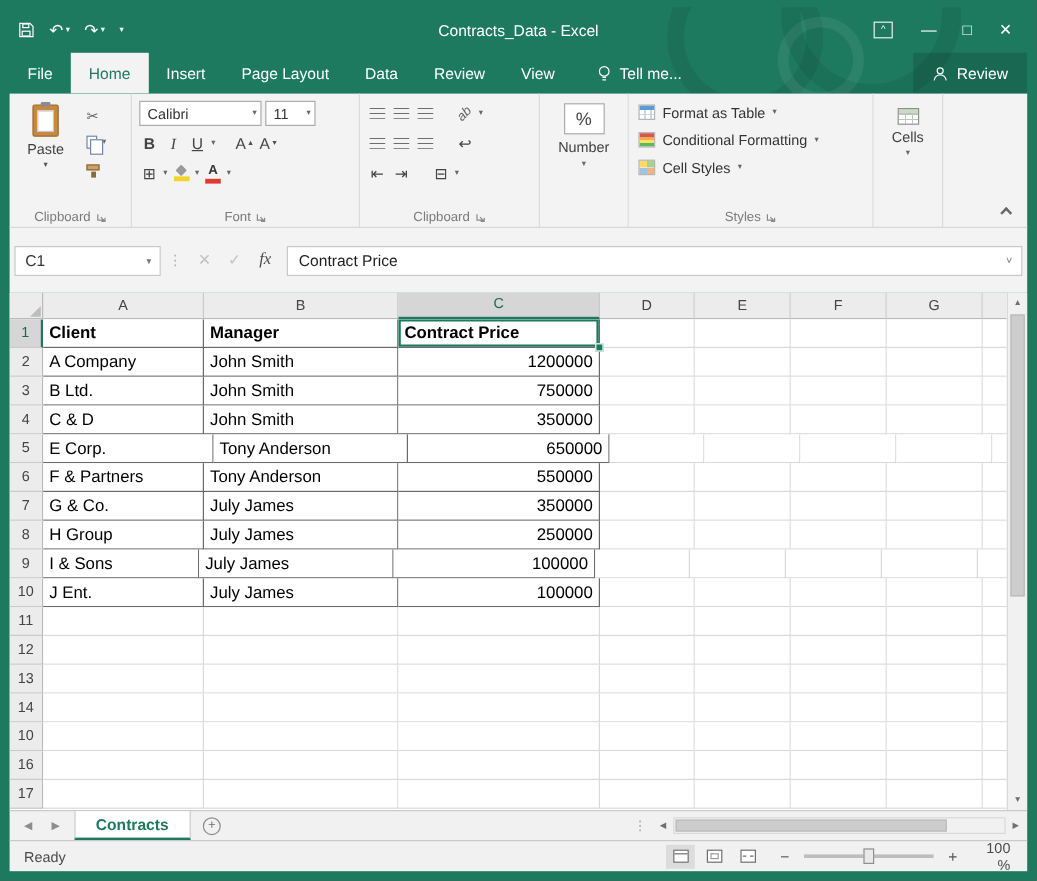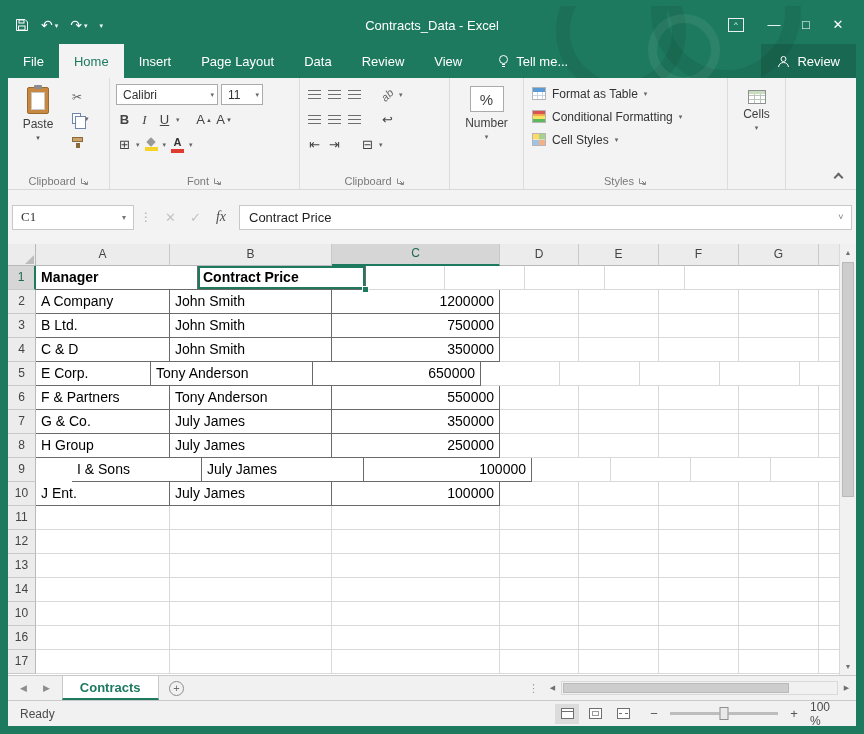--- a/index.html
+++ b/index.html
@@ -82,7 +82,7 @@
   
   .fbar{height:54px;background:#f3f3f3;display:flex;align-items:center;padding:0 4px;flex:none;}
   .namebox{width:122px;height:25px;border:1px solid #c8c8c8;background:#fff;display:flex;align-items:center;font-size:13px;color:#333;}
-  .nb-text{flex:1;padding-left:8px;font-family:Liberation Serif, serif;}
+  .nb-text{flex:1;padding-left:8px;}
   .nb-chev{width:18px;align-self:stretch;display:flex;align-items:center;justify-content:center;font-size:8px;color:#777;}
   .fdots{color:#adadad;font-size:12px;margin:0 6px;}
   .fbx{width:25px;text-align:center;font-size:13px;color:#c2c2c2;}

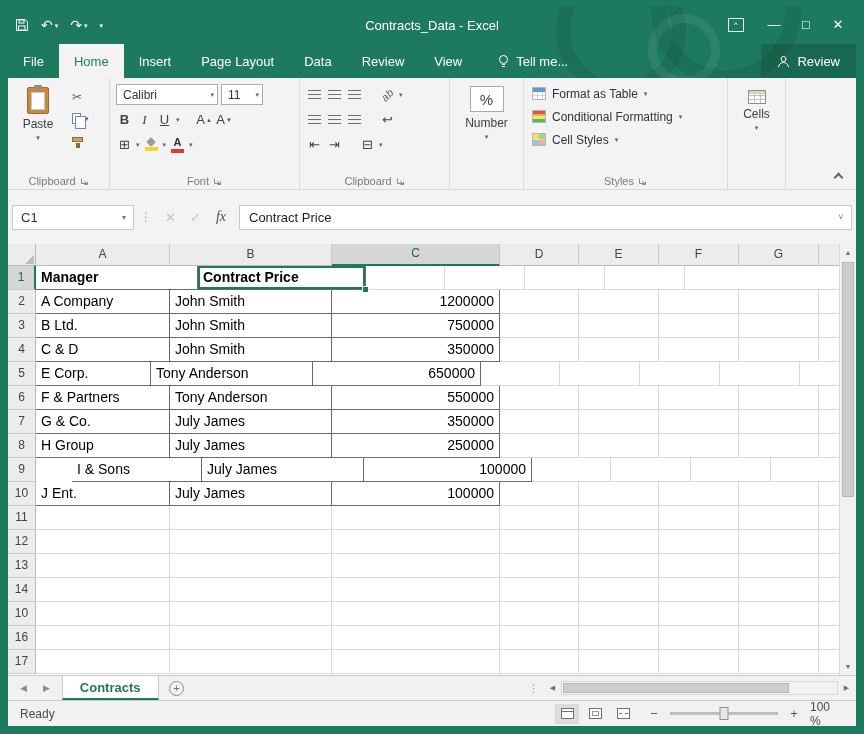--- a/index.html
+++ b/index.html
@@ -425,6 +425,7 @@
       <div class="grid-body">
           <div class="grow">
             <div class="rowhdr sel">1</div>
+            <div class="cell bold db" style="width: 134px;">Client</div>
             <div class="cell bold db" style="width: 162px;">Manager</div>
             <div class="cell bold db selected" style="width: 168px;">Contract Price<span class="fill-handle"></span></div>
             <div class="cell" style="width: 79px;"></div>

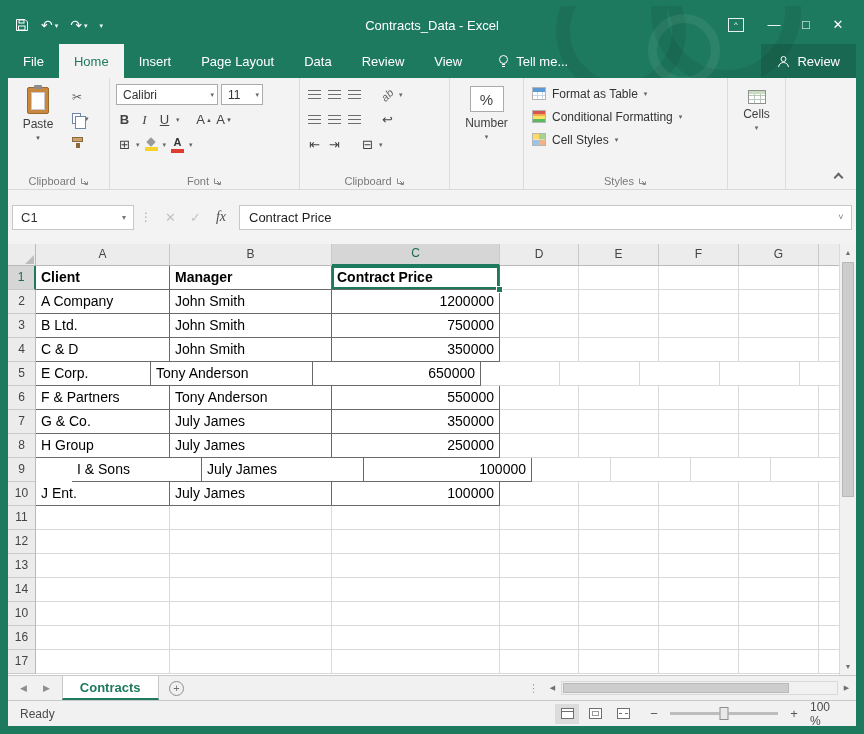--- a/index.html
+++ b/index.html
@@ -469,7 +469,7 @@
           </div>
           <div class="grow">
             <div class="rowhdr">5</div>
-            <div class="cell db" style="width: 115px;">E Corp.</div>
+            <div class="cell db" style="width: 142px;">E Corp.</div>
             <div class="cell db" style="width: 162px;">Tony Anderson</div>
             <div class="cell db num" style="width: 168px;">650000</div>
             <div class="cell" style="width: 79px;"></div>

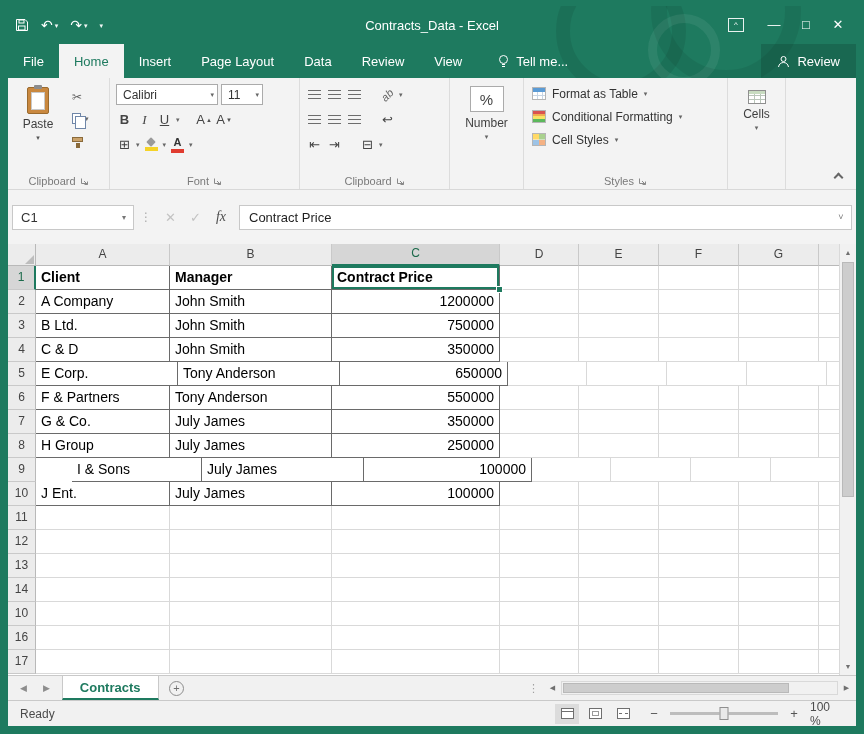--- a/index.html
+++ b/index.html
@@ -513,7 +513,7 @@
           </div>
           <div class="grow">
             <div class="rowhdr">9</div>
-            <div class="cell db" style="width: 130px; margin-left: 36px;">I &amp; Sons</div>
+            <div class="cell db" style="width: 130px;">I &amp; Sons</div>
             <div class="cell db" style="width: 162px;">July James</div>
             <div class="cell db num" style="width: 168px;">100000</div>
             <div class="cell" style="width: 79px;"></div>

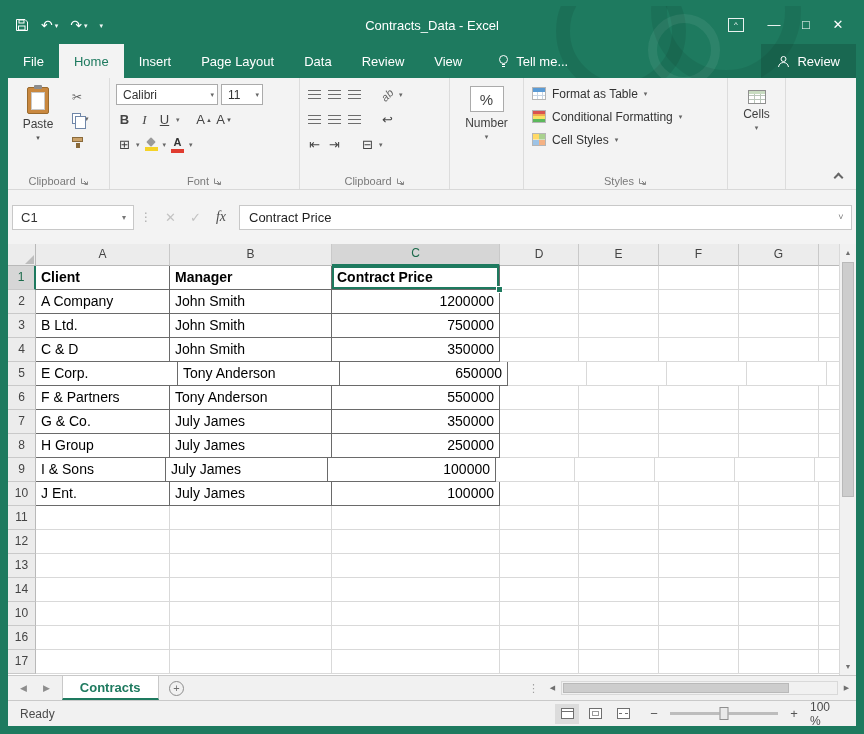--- a/index.html
+++ b/index.html
@@ -145,7 +145,7 @@
   .ztrack{width:108px;height:3px;background:#bdbdbd;position:relative;}
   .ztick{position:absolute;left:50%;top:-3px;width:1px;height:9px;background:#9a9a9a;}
   .zhandle{position:absolute;left:50%;top:-5px;transform:translateX(-50%);width:9px;height:13px;background:#e9e9e9;border:1px solid #8f8f8f;}
-  .zval{width:46px;padding-right:14px;}
+  .zval{width:46px;text-align:right;padding-right:14px;}
 </style>
 </head>
 <body>

